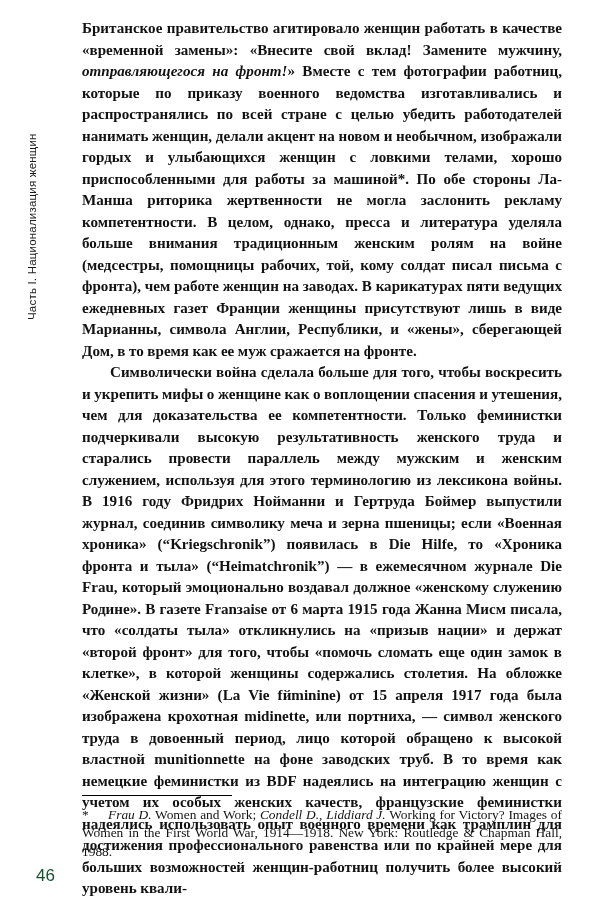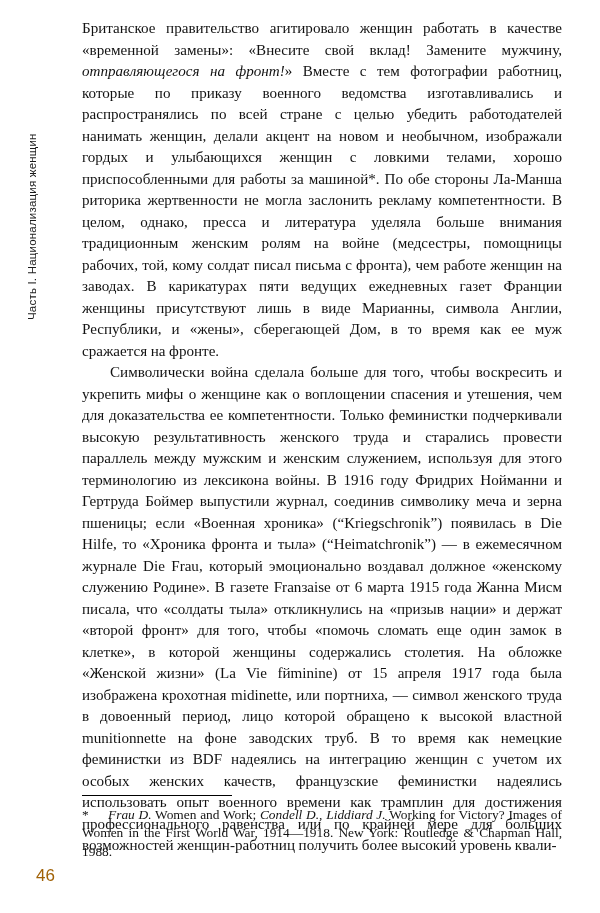--- a/index.html
+++ b/index.html
@@ -46,6 +46,7 @@
     left: 82px;
     top: 18px;
     width: 480px;
+    font-weight: bold;
   }
   p.body-par {
     margin: 0;

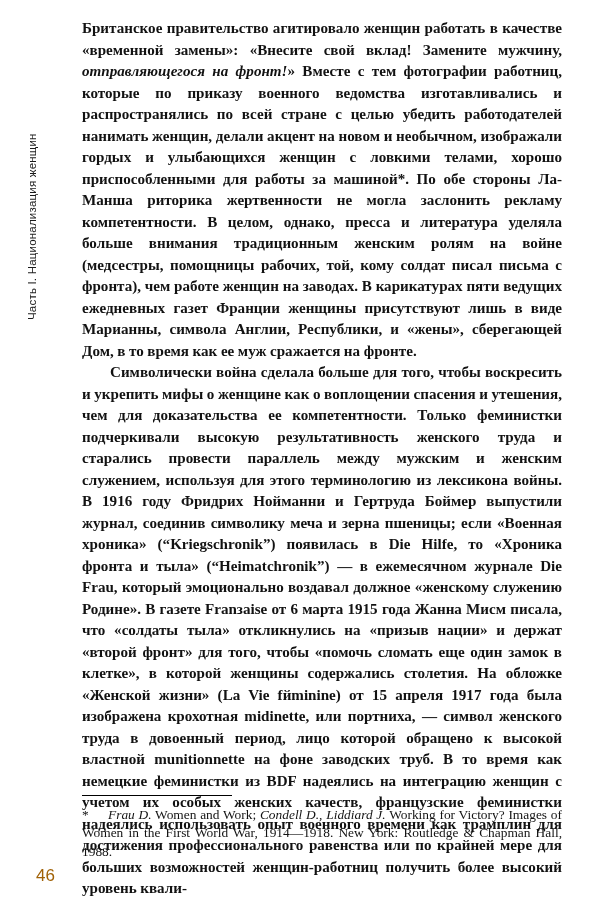--- a/index.html
+++ b/index.html
@@ -89,7 +89,7 @@
     top: 866px;
     font-family: "Liberation Sans", sans-serif;
     font-size: 17px;
-    color: #a16207;
+    color: #14532d;
   }
 </style>
 </head>

